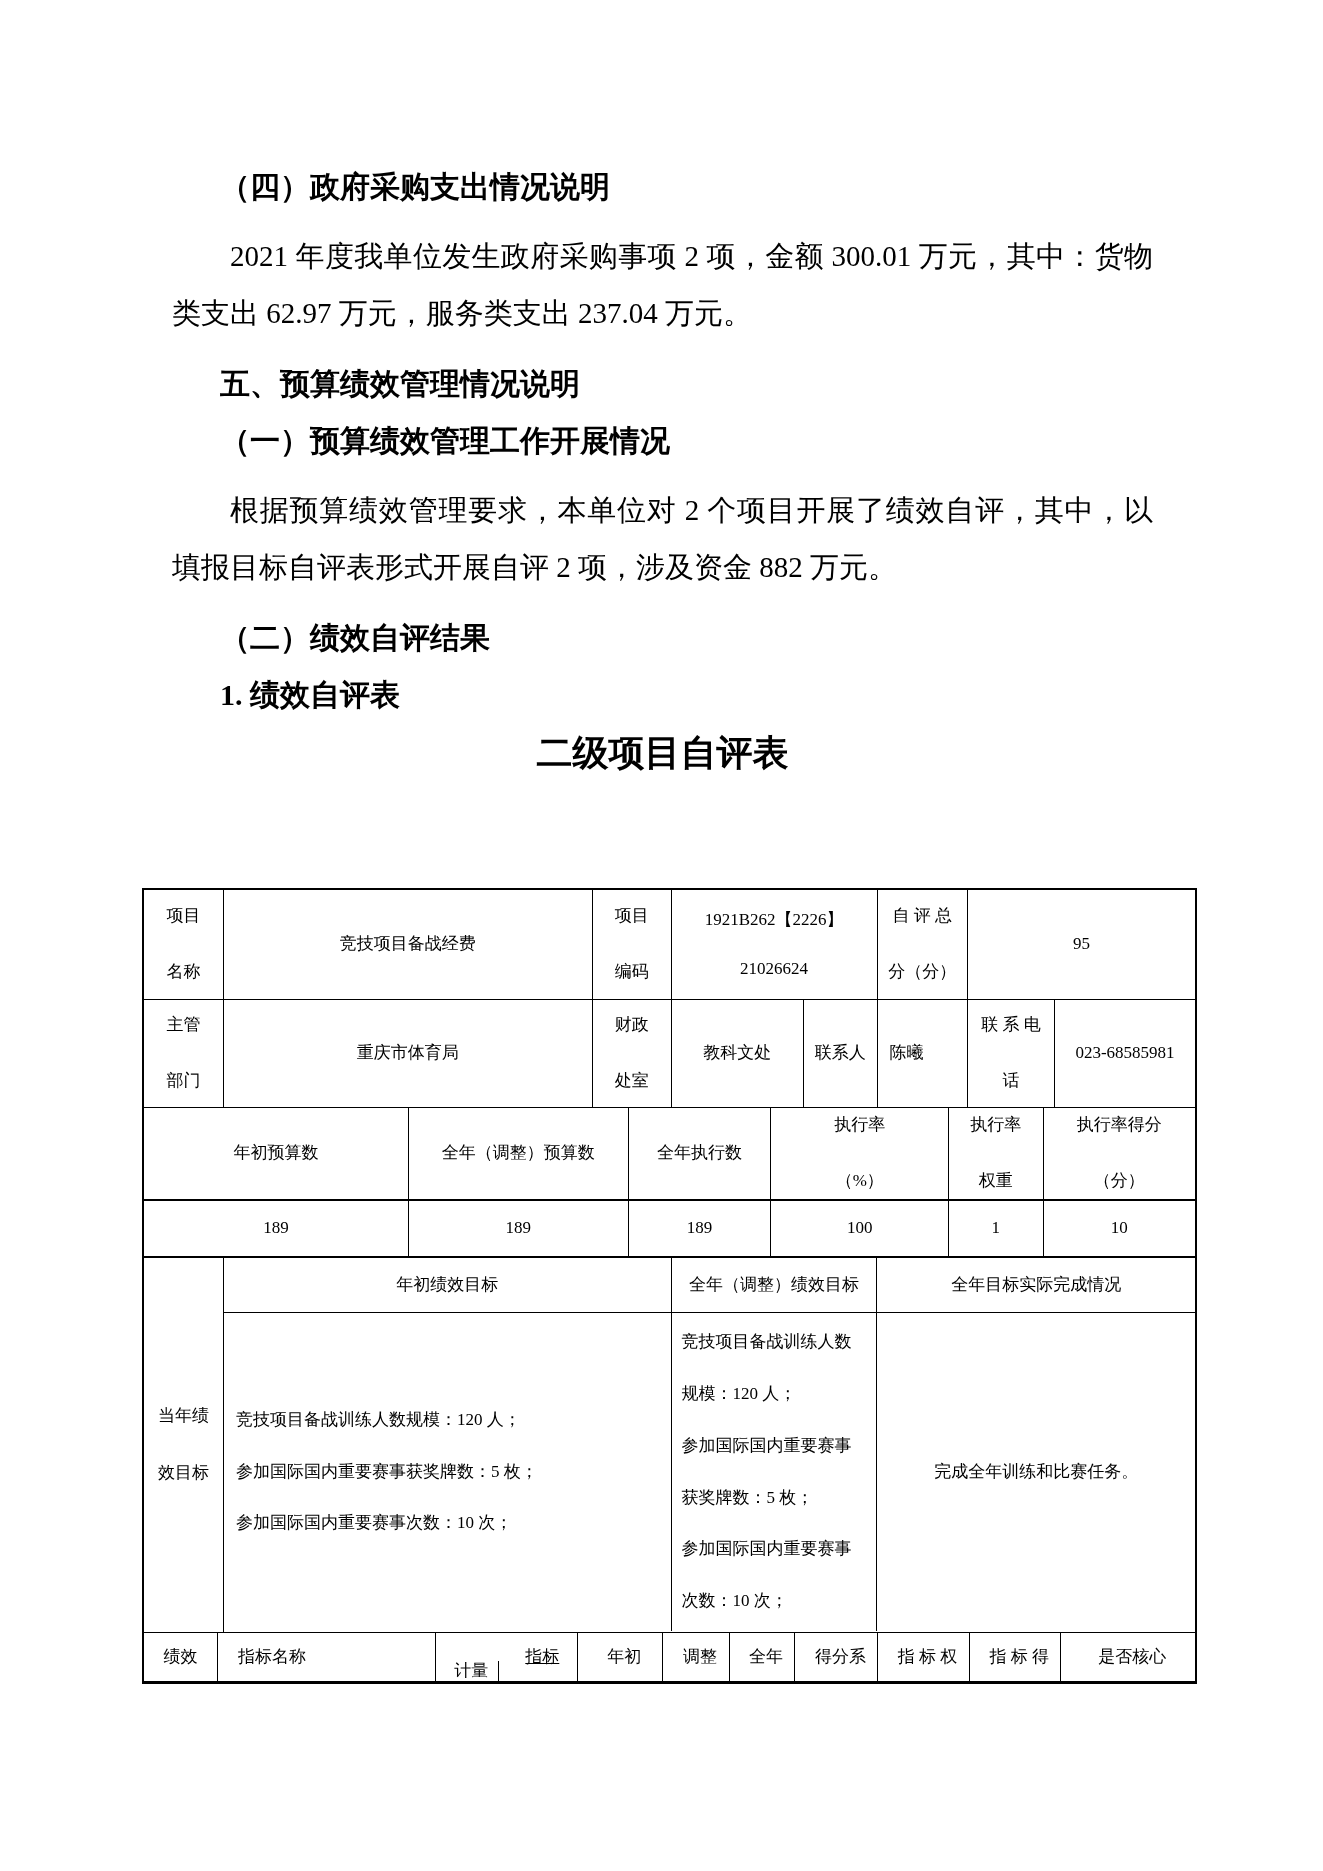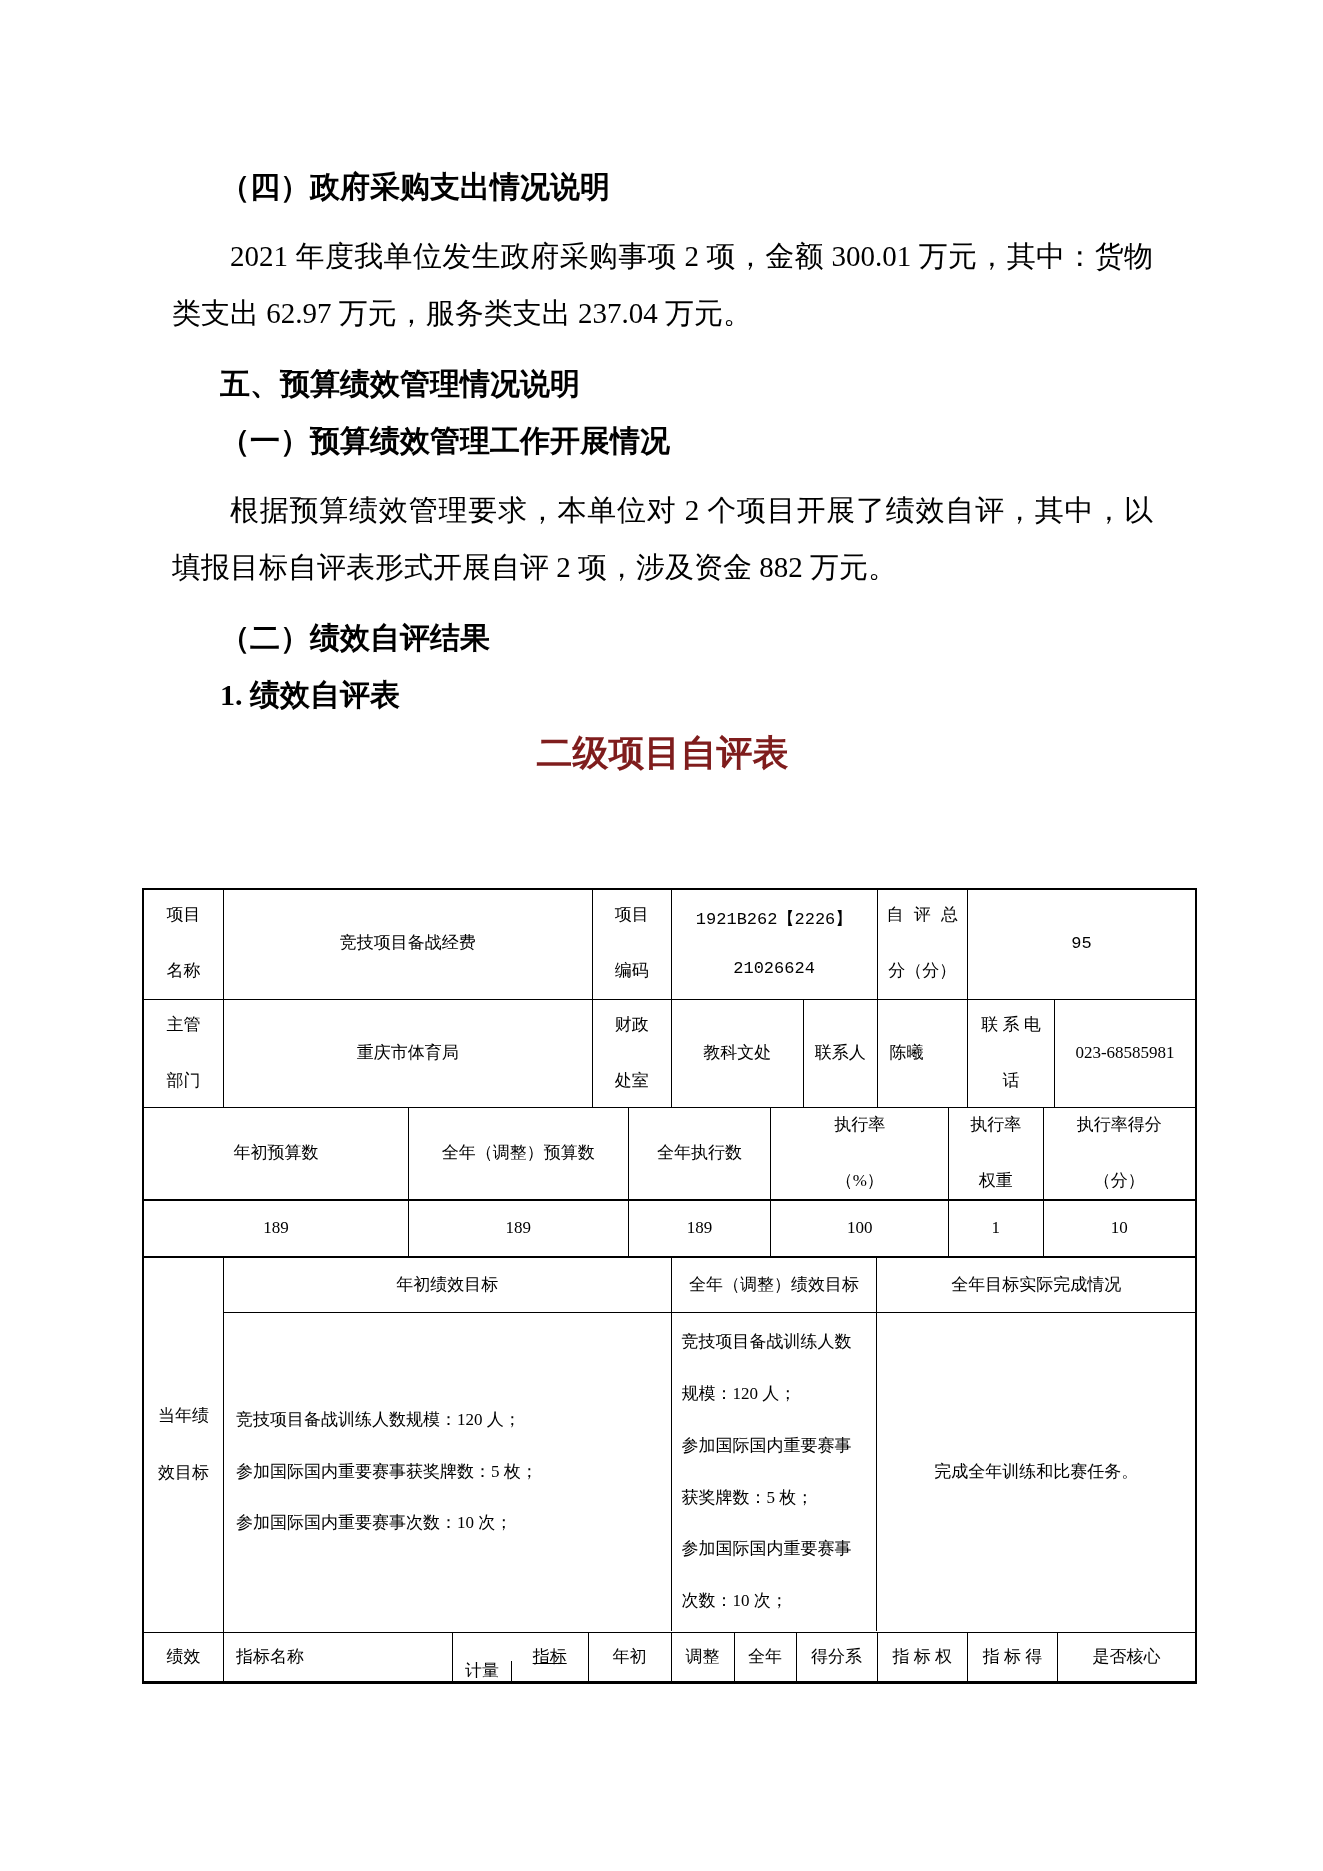--- a/index.html
+++ b/index.html
@@ -19,7 +19,7 @@
   }
   .tbl-title{
     font-size:36px;line-height:50px;text-align:center;
-    font-weight:600;color:#7f1d1d;margin:4px 0 0 0;
+    font-weight:600;color:#000000;margin:4px 0 0 0;
     font-family:"Liberation Sans","DejaVu Sans",sans-serif;
   }
   

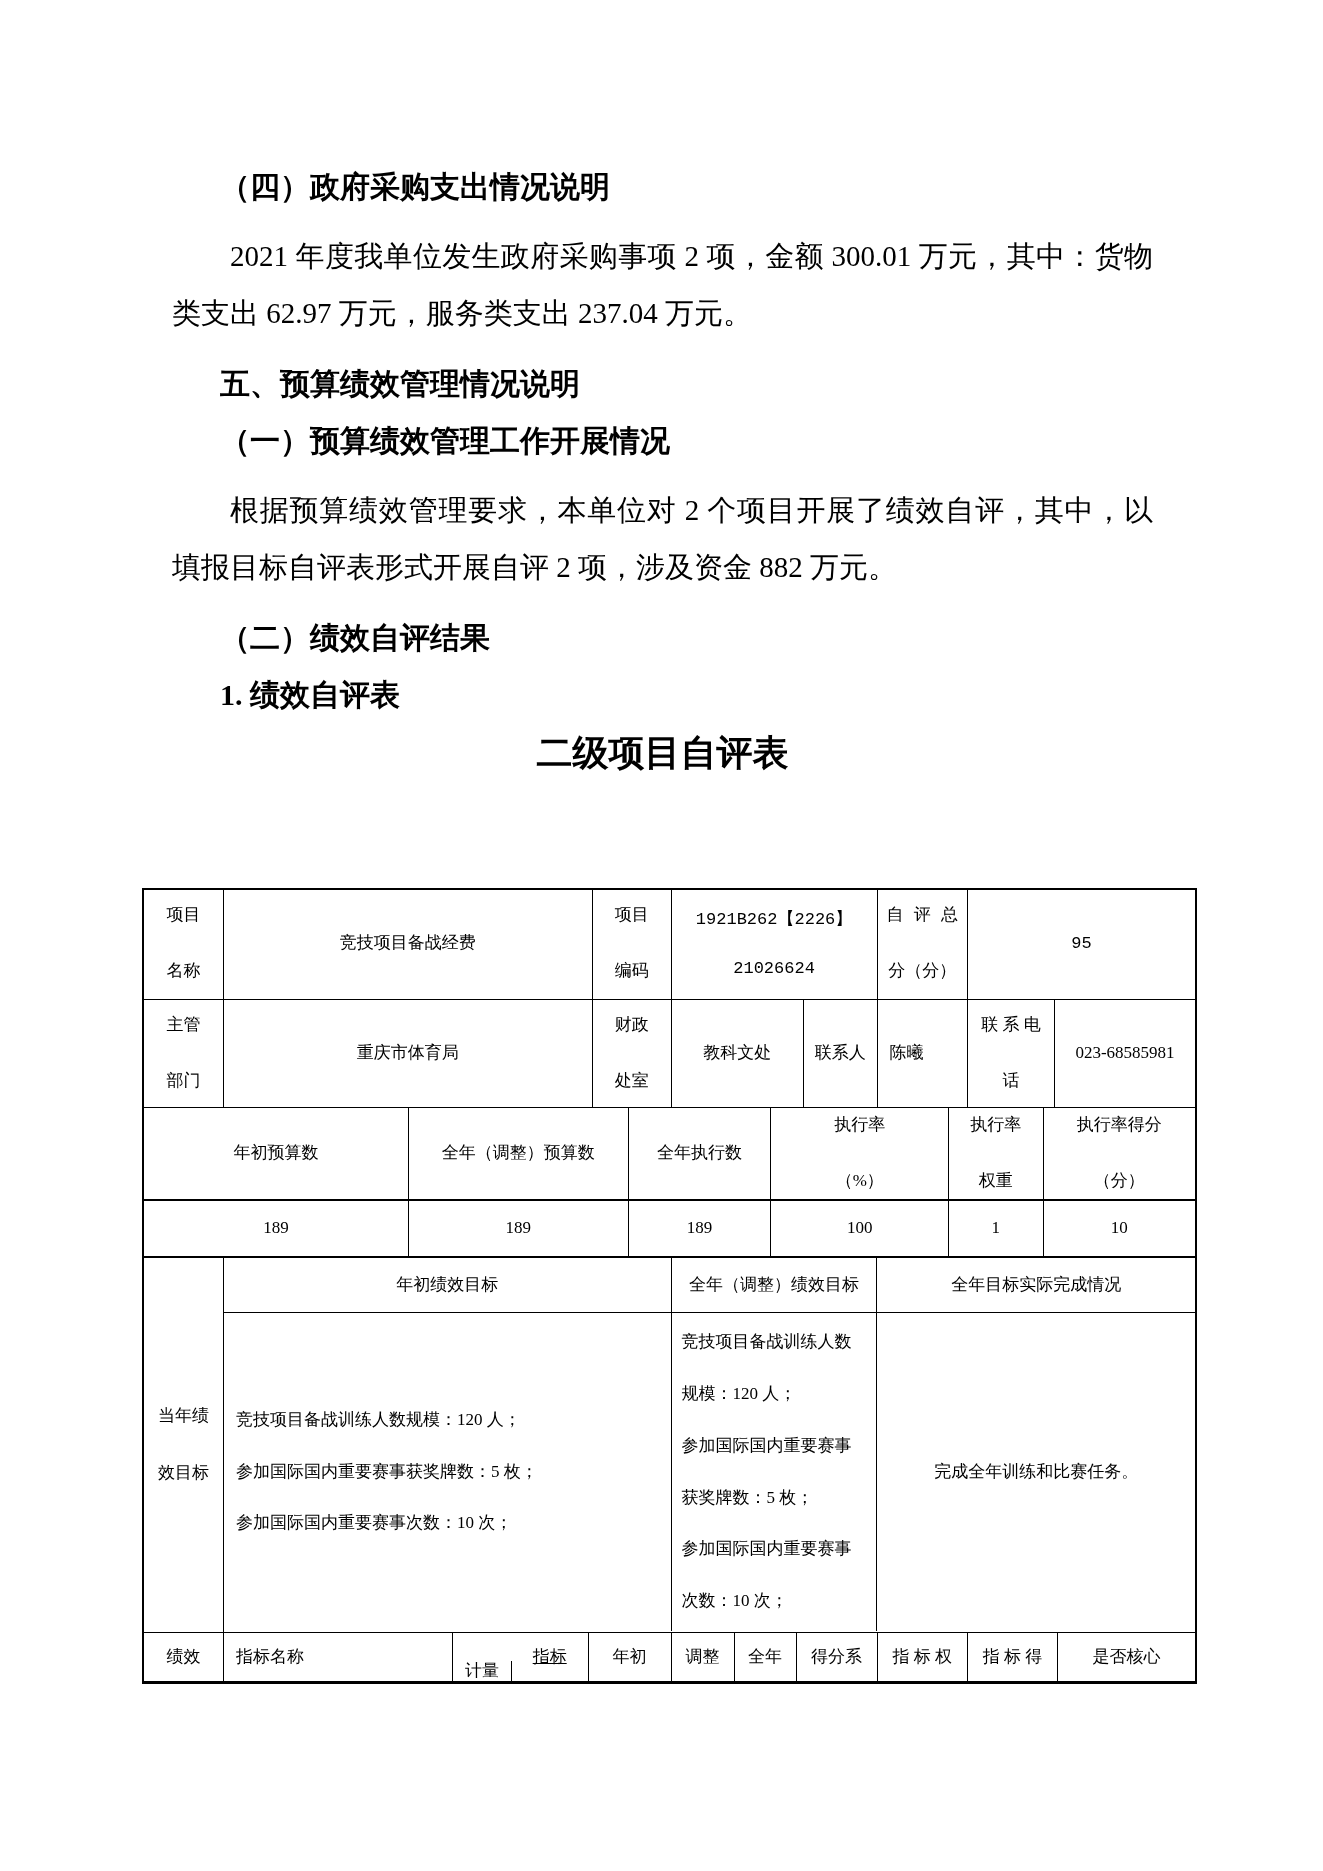--- a/index.html
+++ b/index.html
@@ -80,7 +80,7 @@
 
     <div class="tbl">
 
-      <div class="trow" style="height:110px;font-family:Liberation Mono, monospace;">
+      <div class="trow" style="height:110px;">
         <div class="cell lh-tall" style="width:7.6%;">项目
 名称</div>
         <div class="cell" style="width:35.1%;">竞技项目备战经费</div>

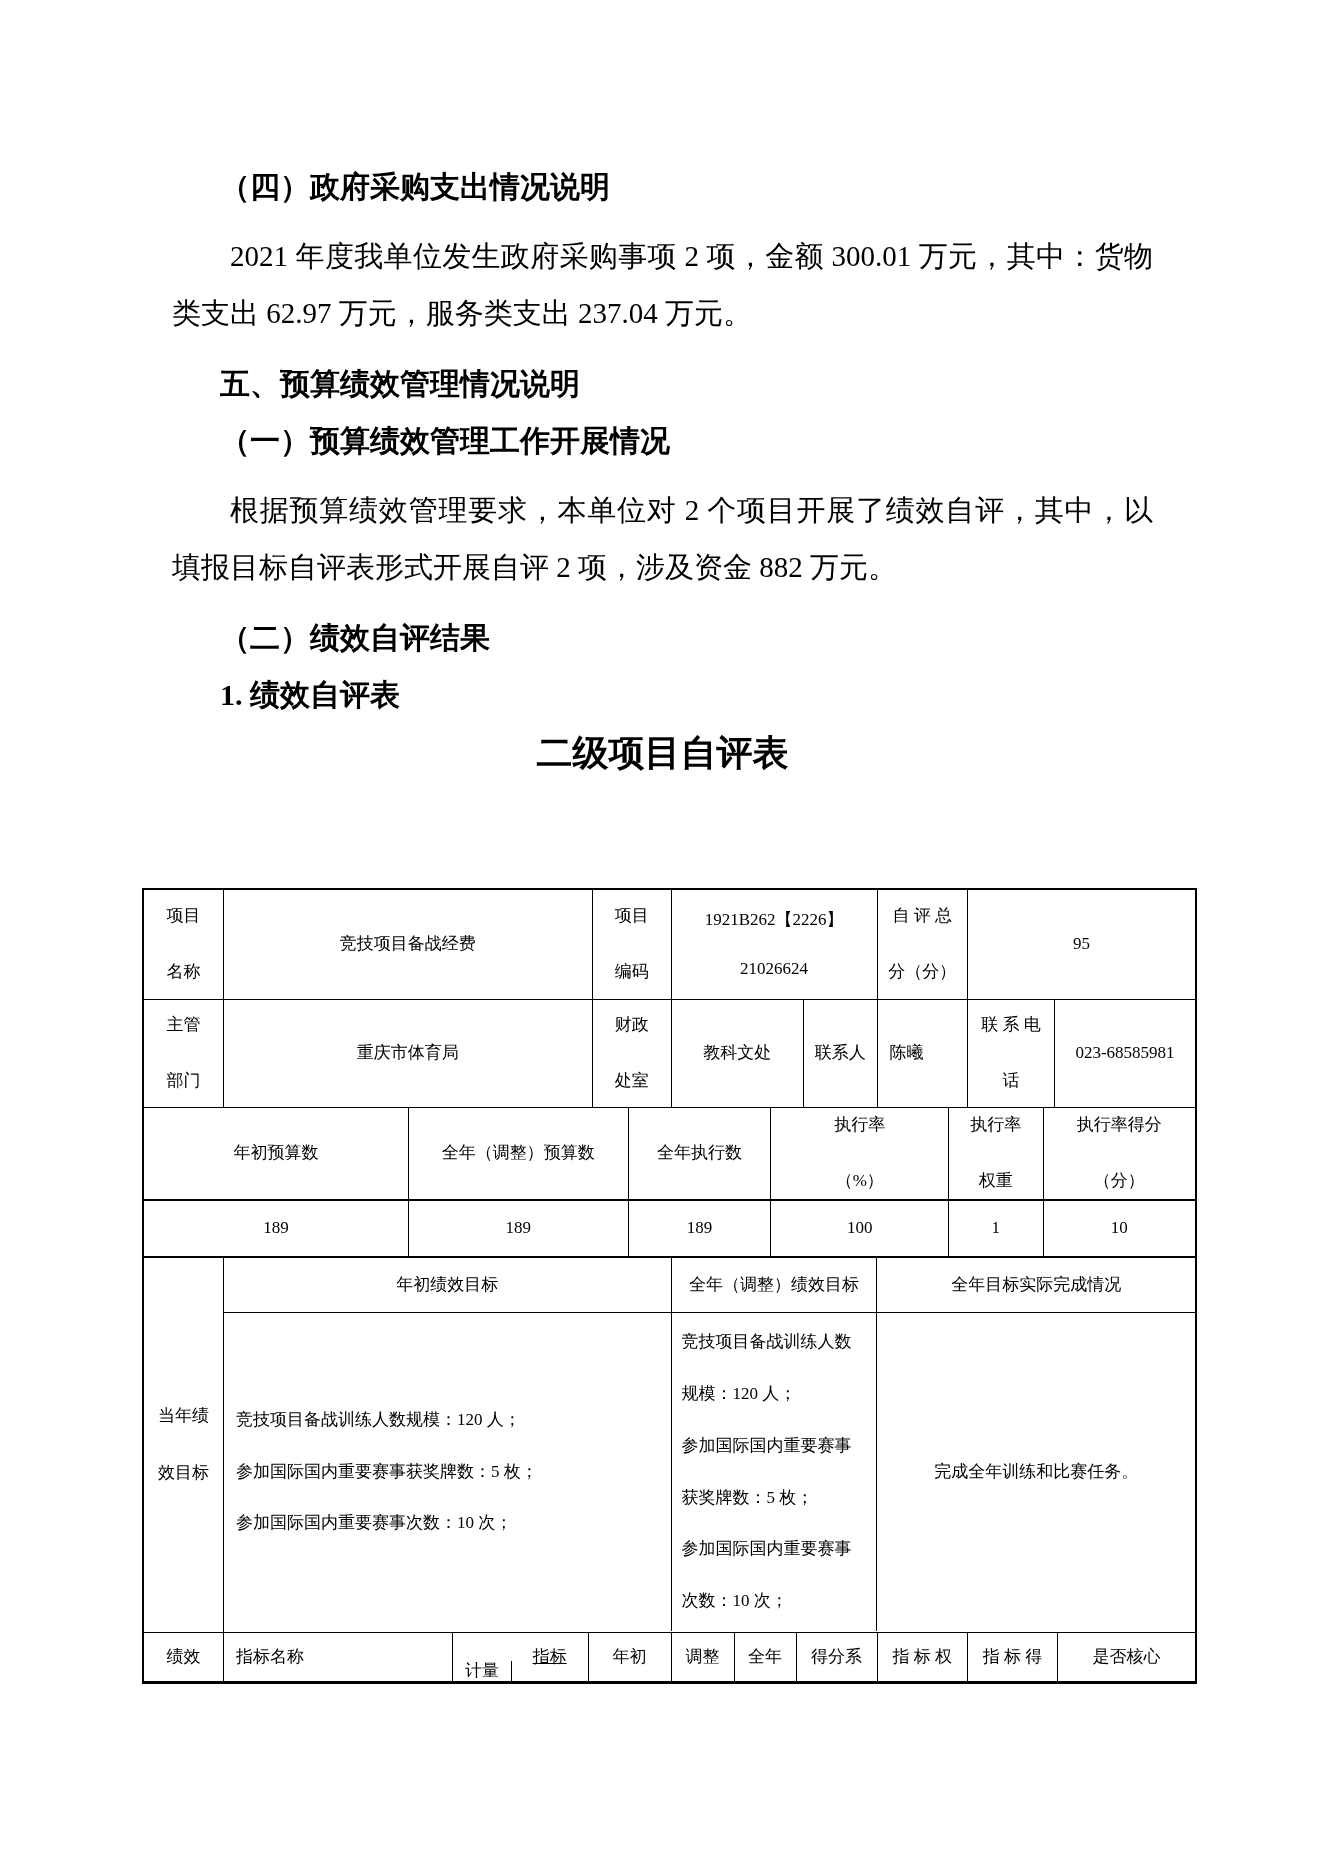--- a/index.html
+++ b/index.html
@@ -30,7 +30,7 @@
   }
   .tbl *{box-sizing:border-box;}
   .trow{display:flex;border-bottom:1.5px solid #000;}
-  .trow.no-b,.trow:last-child{border-bottom:none;}
+  .trow.no-b,.trow:last-child{border-bottom:none;gap:8px;}
   .cell{
     border-right:1.5px solid #000;
     display:flex;align-items:center;justify-content:center;

